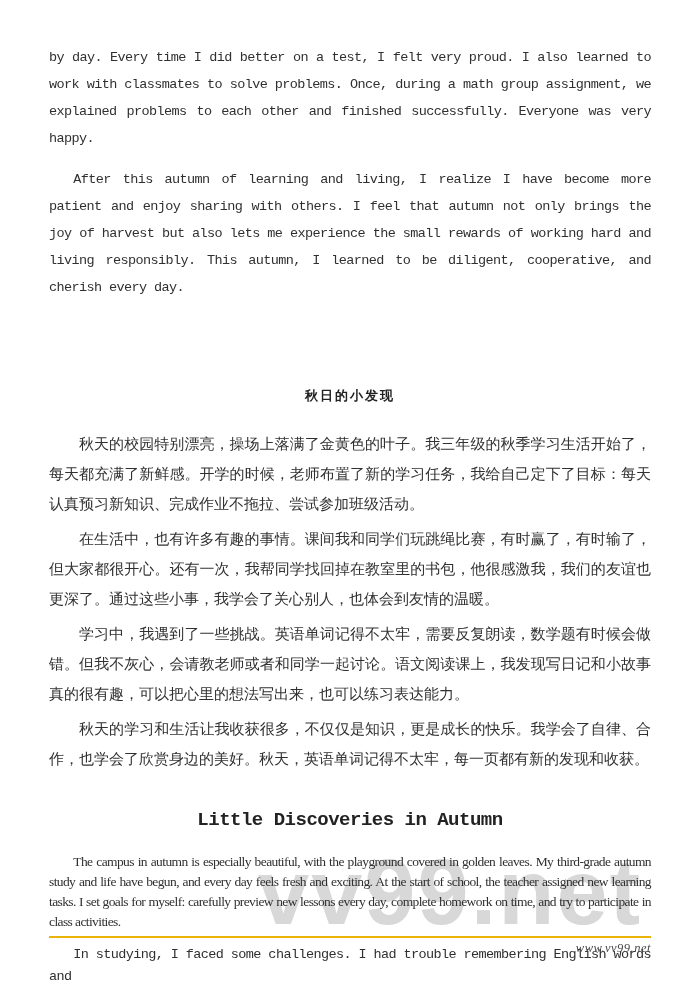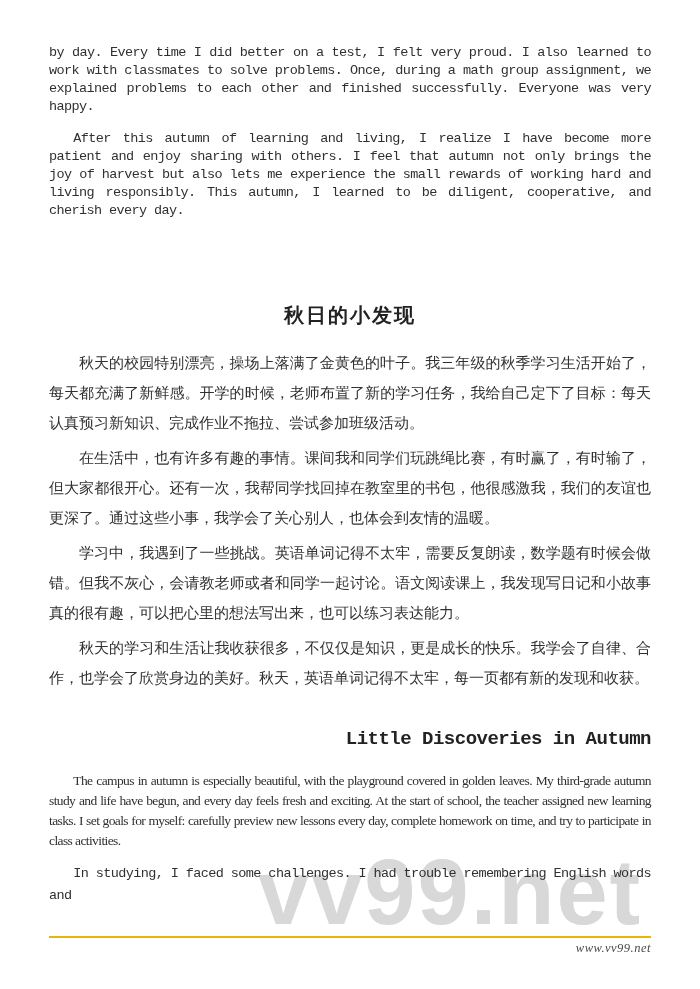--- a/index.html
+++ b/index.html
@@ -29,7 +29,7 @@
   .en-par {
     font-family: "Liberation Mono", "DejaVu Sans Mono", monospace;
     font-size: 13.5px;
-    line-height: 18px;
+    line-height: 27px;
     letter-spacing: -0.6px;
     text-align: justify;
     margin: 0;

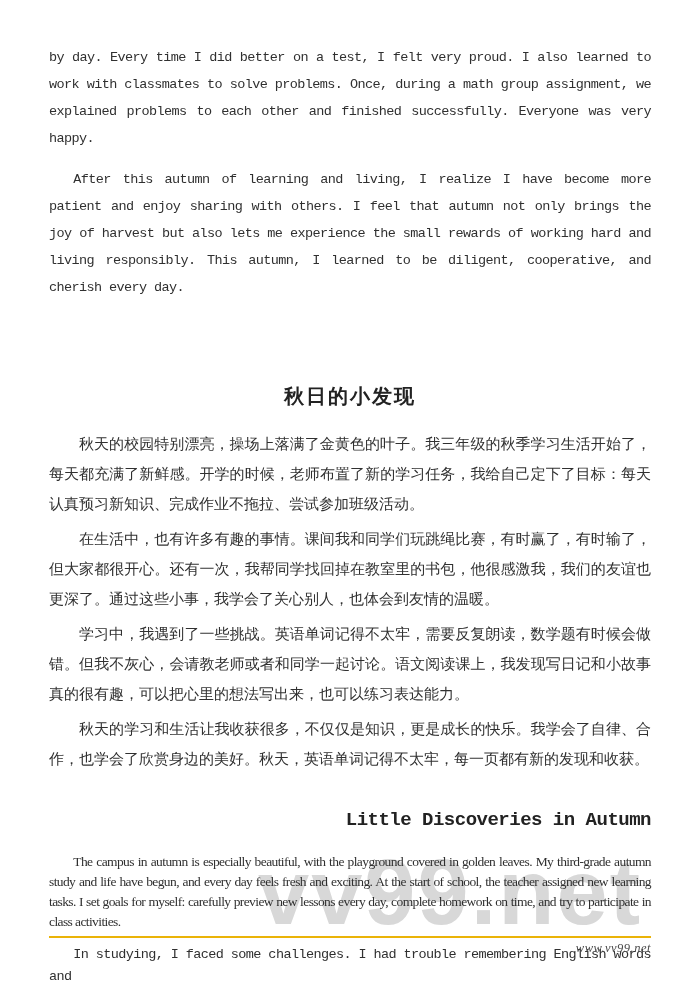--- a/index.html
+++ b/index.html
@@ -40,7 +40,7 @@
   
   .cn-title {
     font-family: "Liberation Sans", "DejaVu Sans", sans-serif;
-    font-size: 20px;
+    font-size: 13px;
     font-weight: bold;
     text-align: center;
     line-height: 34px;

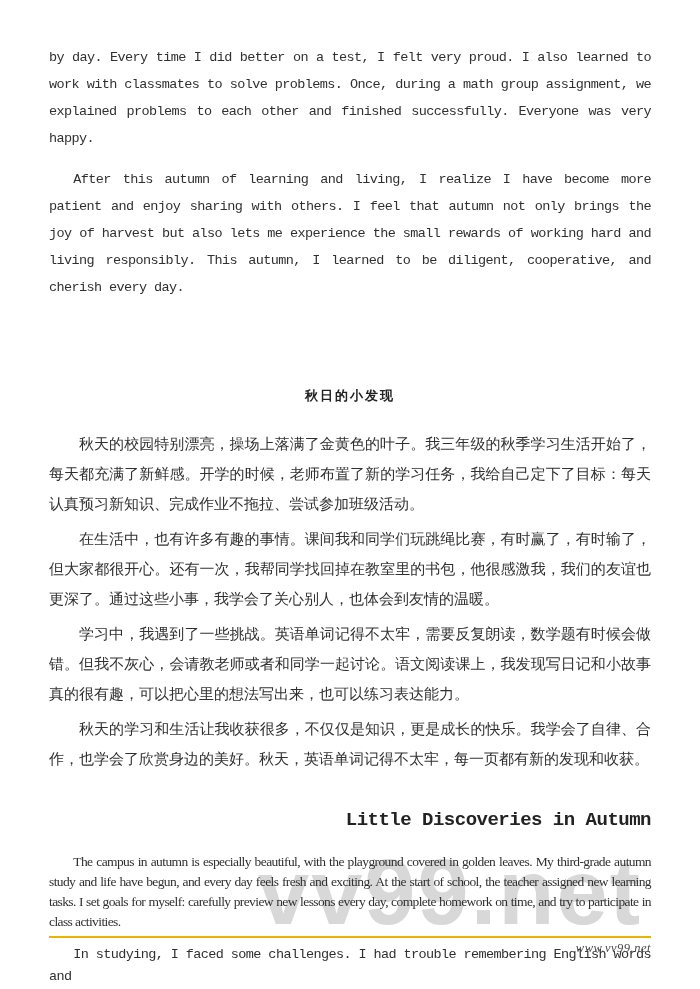--- a/index.html
+++ b/index.html
@@ -63,7 +63,7 @@
     font-family: "Liberation Mono", "DejaVu Sans Mono", monospace;
     font-size: 19px;
     font-weight: 600;
-    text-align: right;
+    text-align: center;
     line-height: 32px;
     letter-spacing: -0.5px;
     margin: 30px 0 16px 0;

